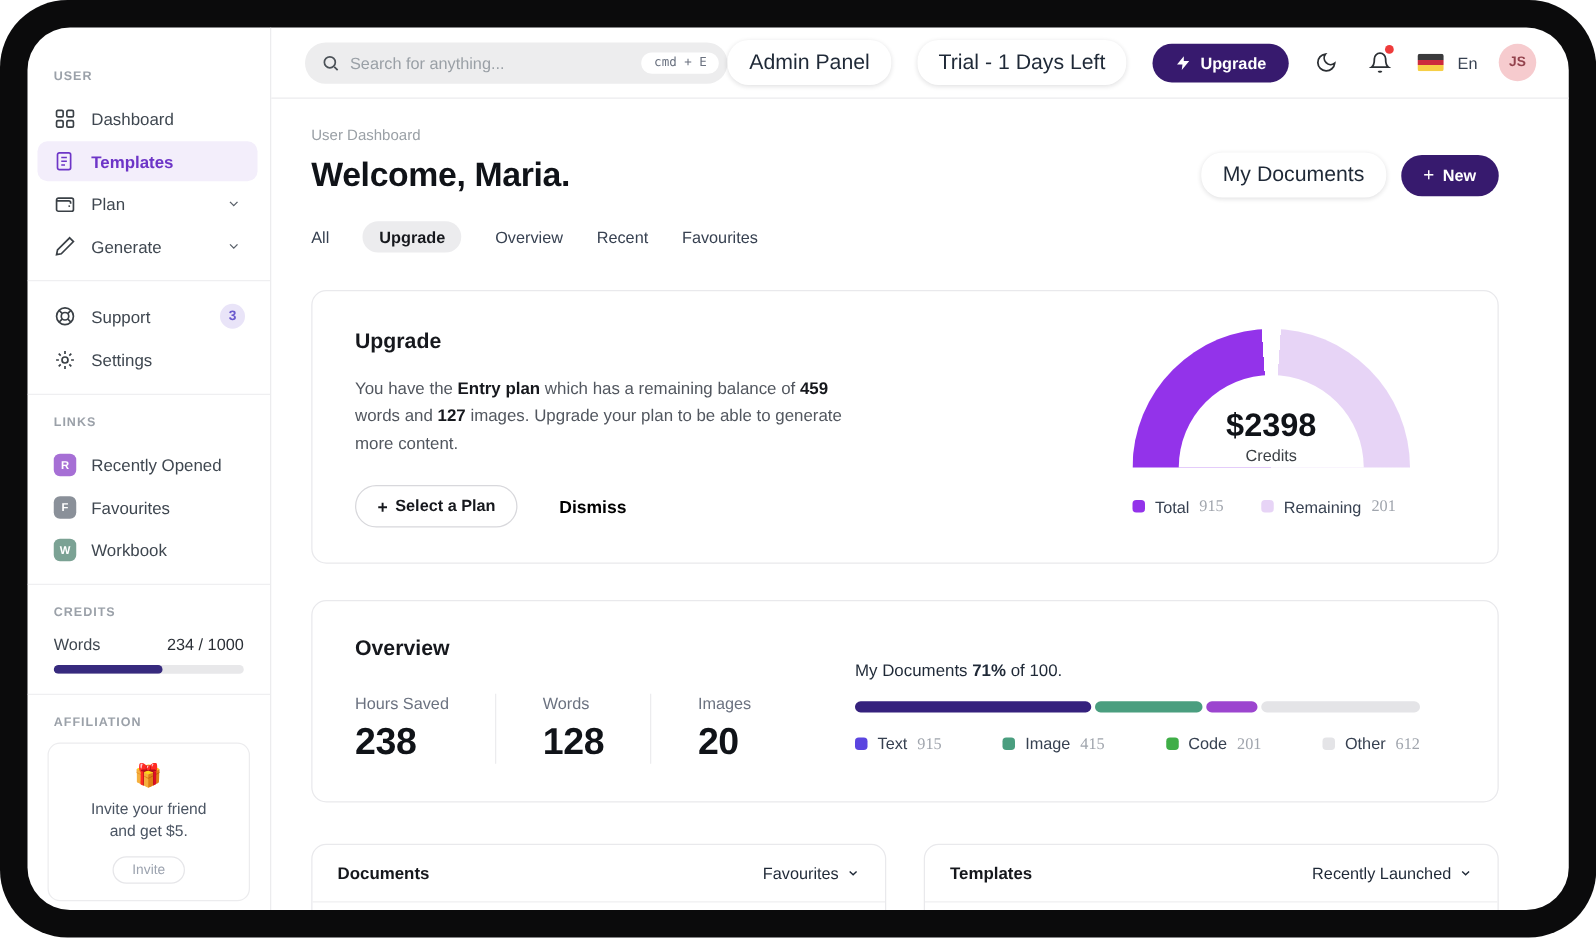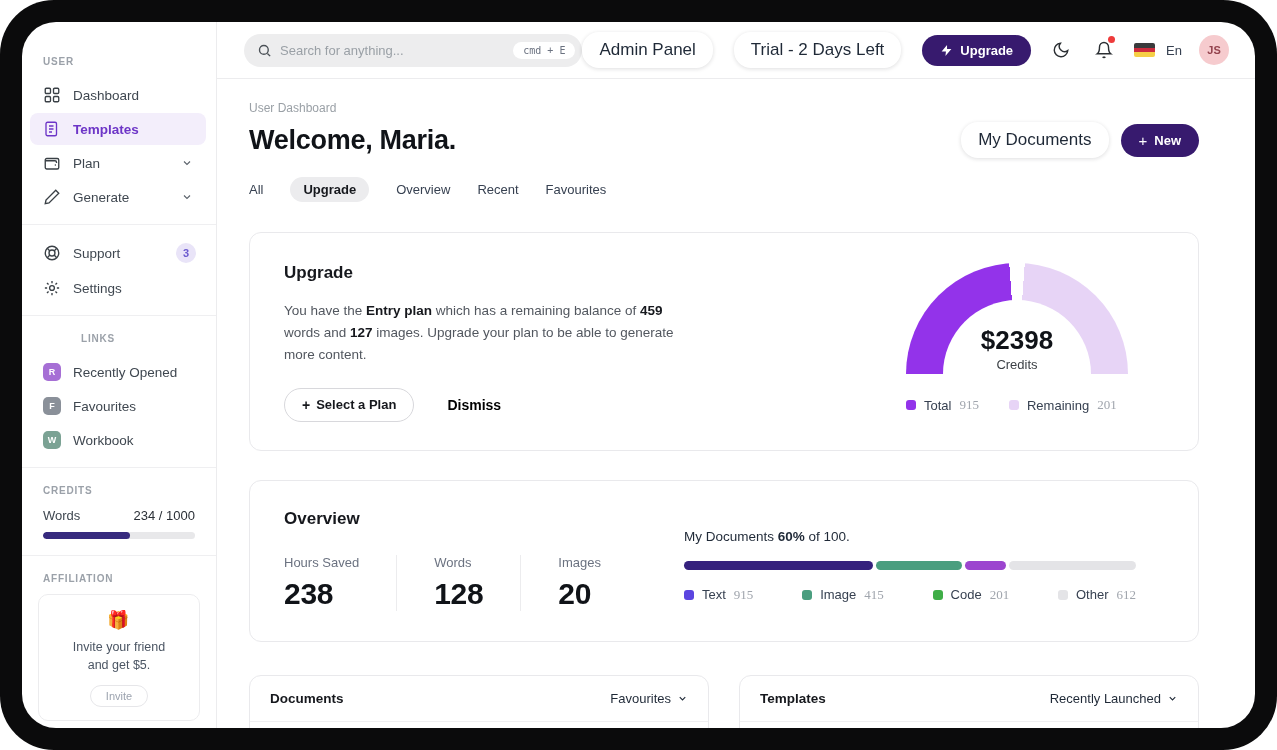--- a/index.html
+++ b/index.html
@@ -225,7 +225,7 @@
       </div>
       <div class="tb-right">
         <span class="pill-white">Admin Panel</span>
-        <span class="pill-white ml10">Trial - 2 Days Left</span>
+        <span class="pill-white ml10">Trial - 1 Days Left</span>
         <span class="btn-dark ml10">
           <svg width="13" height="13" viewBox="0 0 24 24" fill="#fff">
                 <path d="M13 2L3 14h8l-1 8 11-13h-8l0-7z"></path>

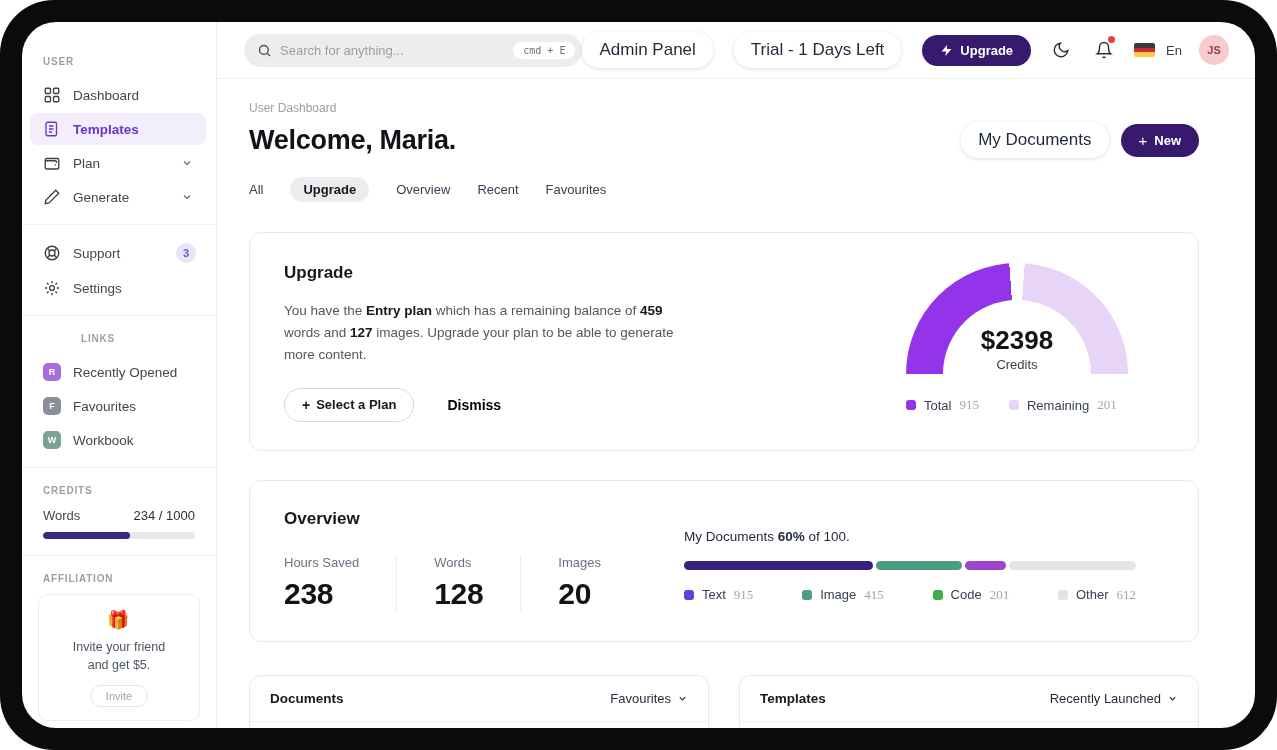--- a/index.html
+++ b/index.html
@@ -173,7 +173,7 @@
 
     <hr class="side-div">
 
-    <div class="sec-label" style="padding-top:6px;margin-left:38px;">LINKS</div>
+    <div class="sec-label" style="padding-top:6px;">LINKS</div>
 
     <div class="side-item">
       <span class="link-sq" style="background: rgb(166, 111, 213);">R</span>

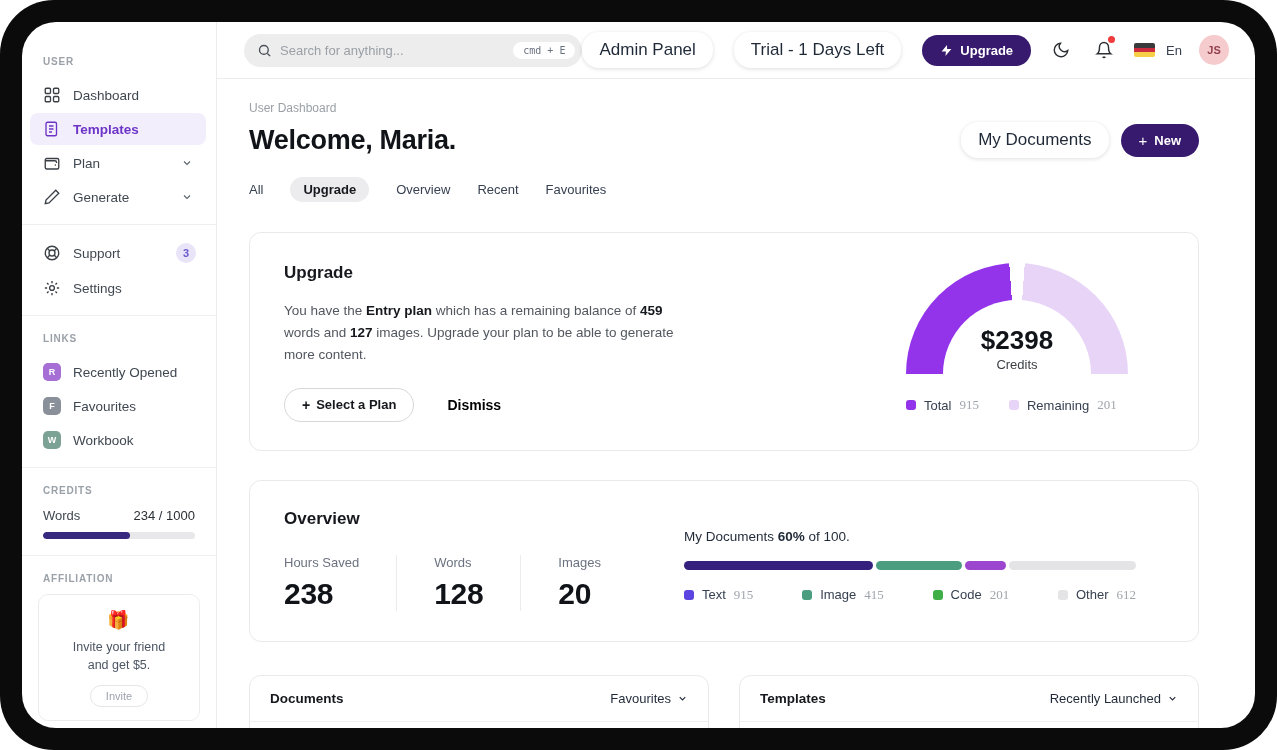--- a/index.html
+++ b/index.html
@@ -334,7 +334,7 @@
         </div>
 
         <div class="ov-right">
-          <div class="ov-line"><span>My Documents </span><b>60%</b><span> of 100.</span></div>
+          <div class="ov-line"><span>My Documents </span><b>71%</b><span> of 100.</span></div>
           <div class="seg-bar">
             <div class="seg" style="width: 42.6972%; background: rgb(53, 33, 125);"></div>
             <div class="seg" style="width: 19.3654%; background: rgb(74, 158, 127);"></div>

